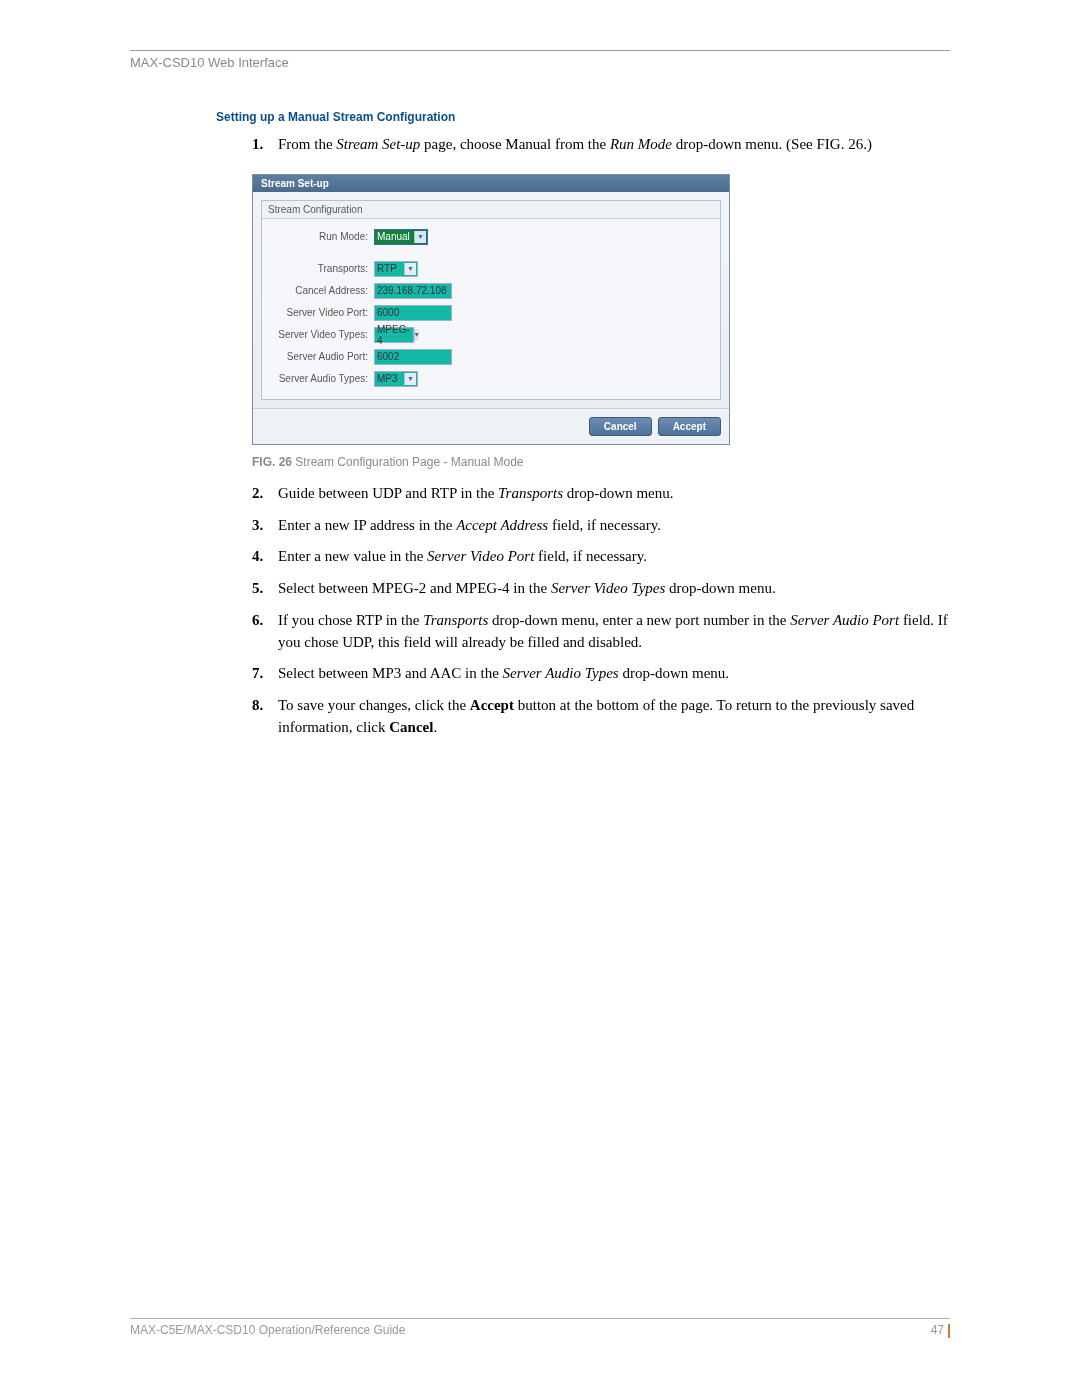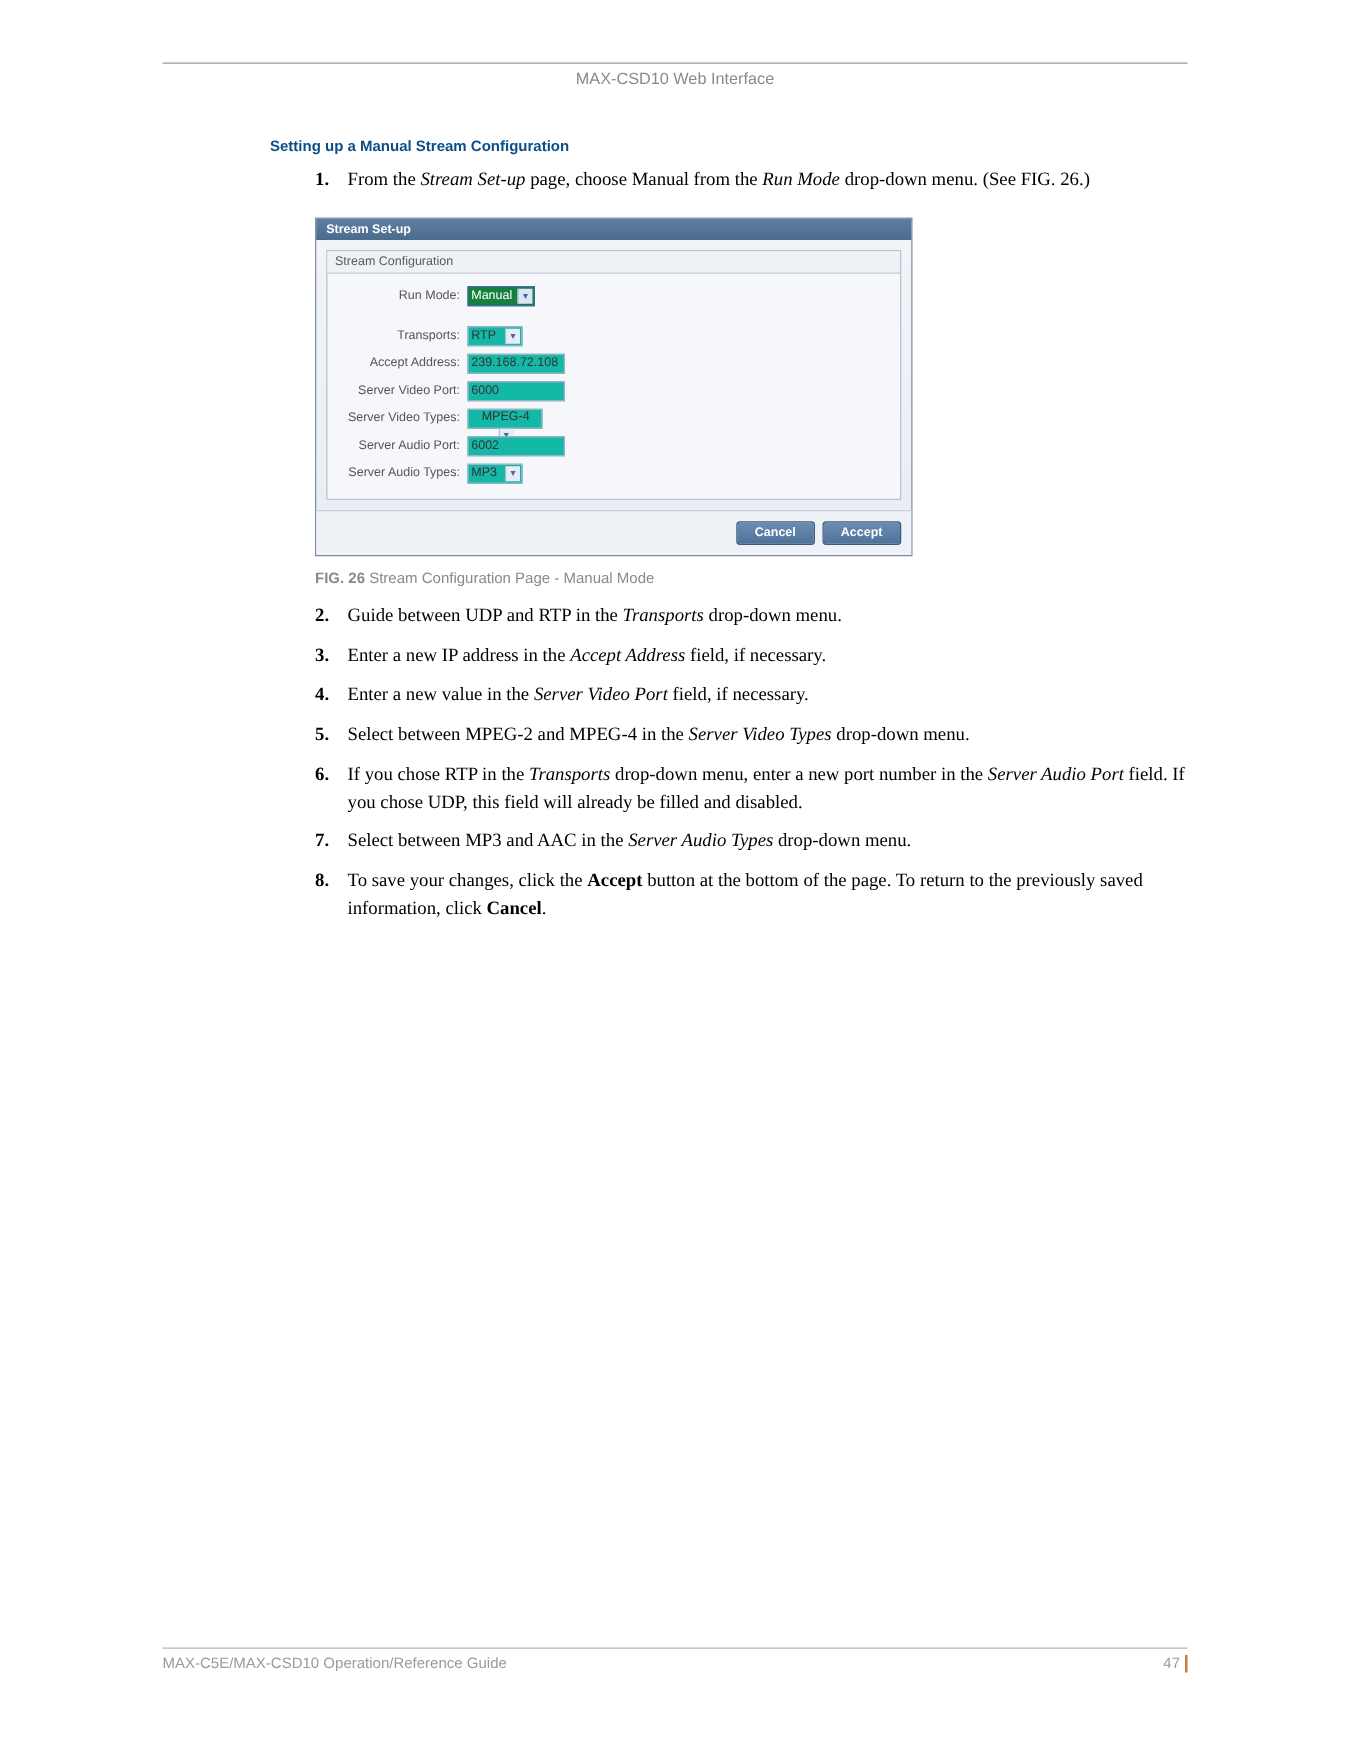--- a/index.html
+++ b/index.html
@@ -26,7 +26,7 @@
     font-family: "Segoe UI", Arial, sans-serif;
     font-size: 13px;
     color: #8a8a8a;
-    text-align: center;
+    text-align: left;
     margin-bottom: 40px;
   }
   .section-title {

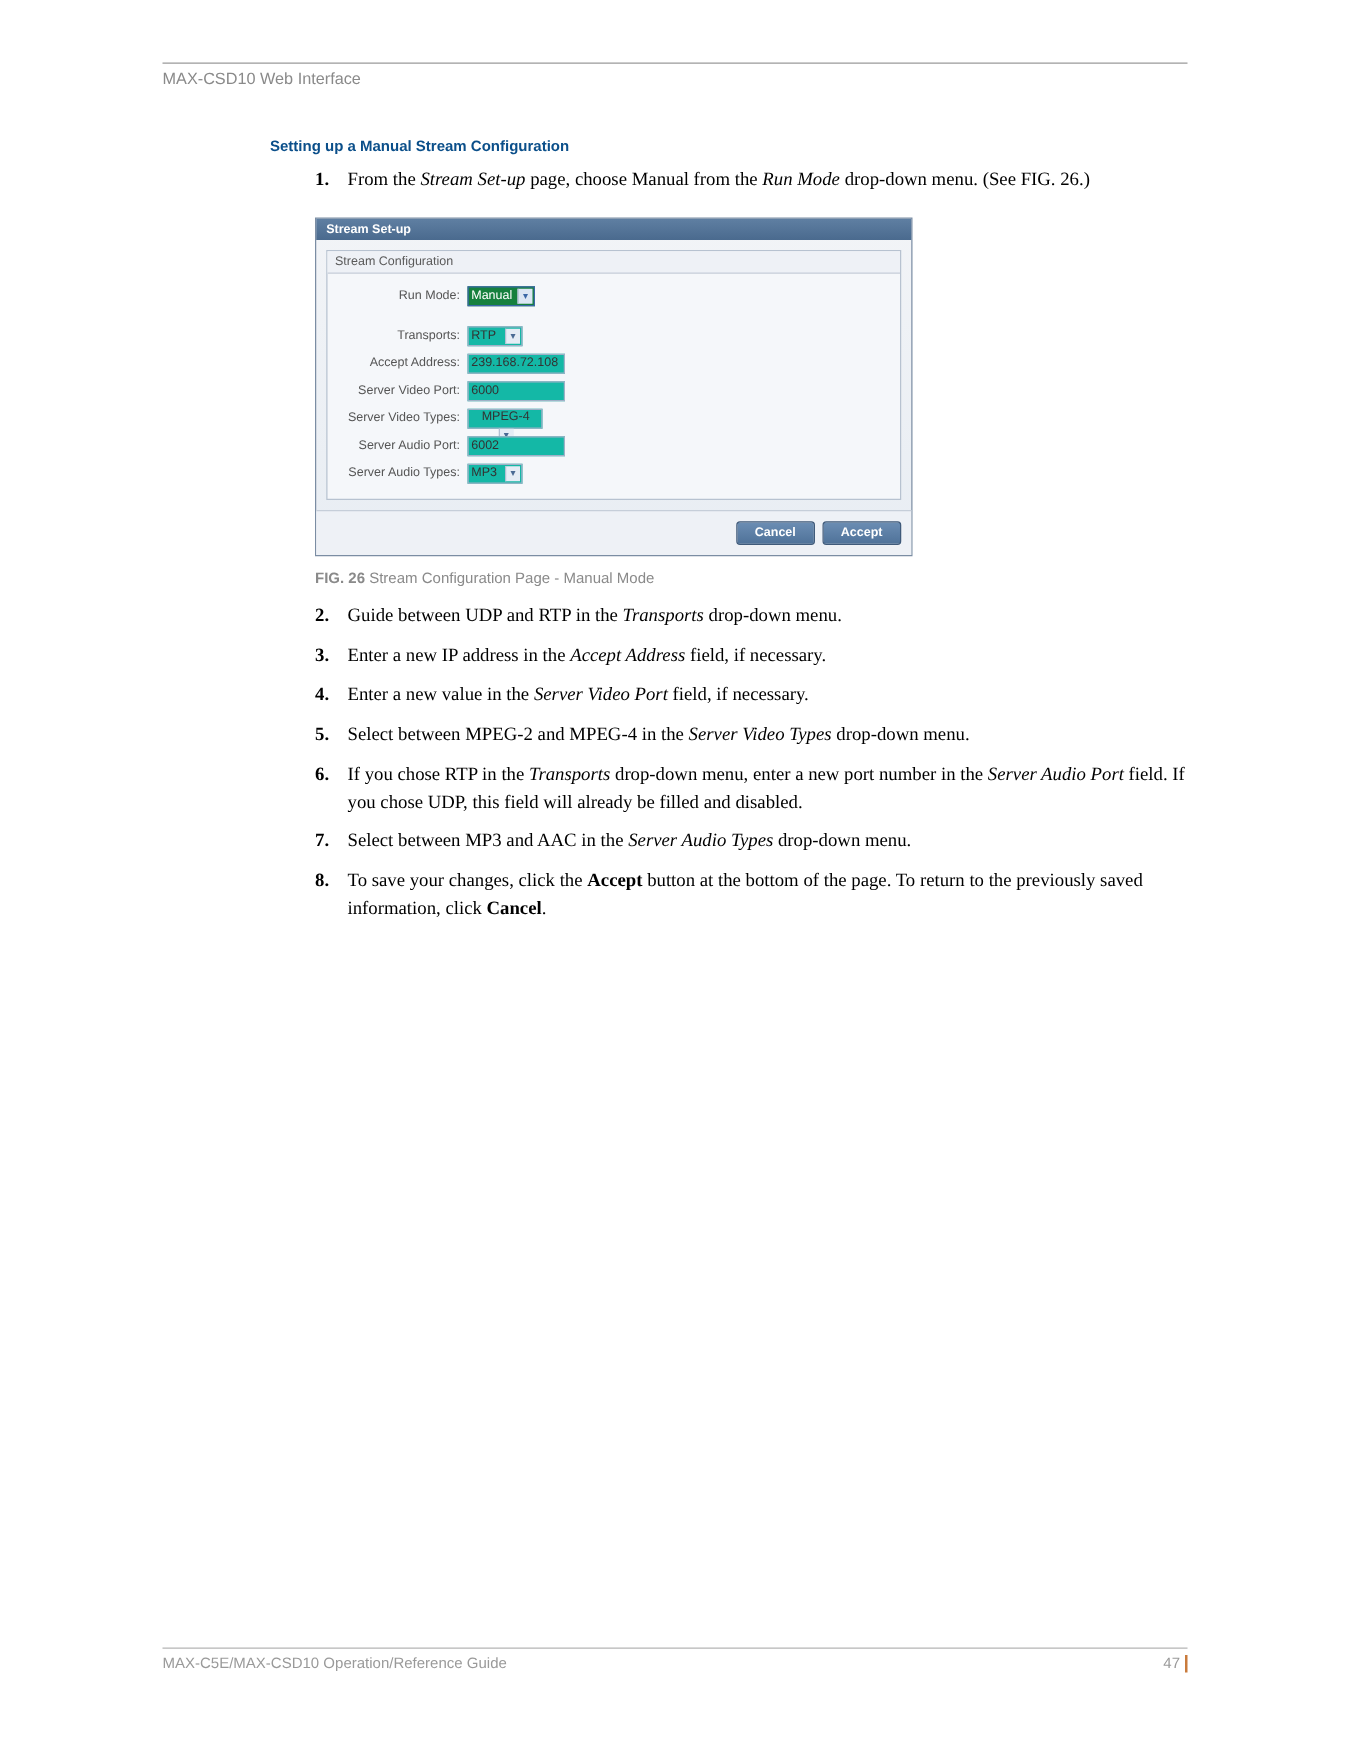--- a/index.html
+++ b/index.html
@@ -228,7 +228,7 @@
           </div>
 
           <div class="fig-row">
-            <div class="fig-label">Accept Address:</div>
+            <div class="fig-label">Cancel Address:</div>
             <div class="fig-input">239.168.72.108</div>
           </div>
 

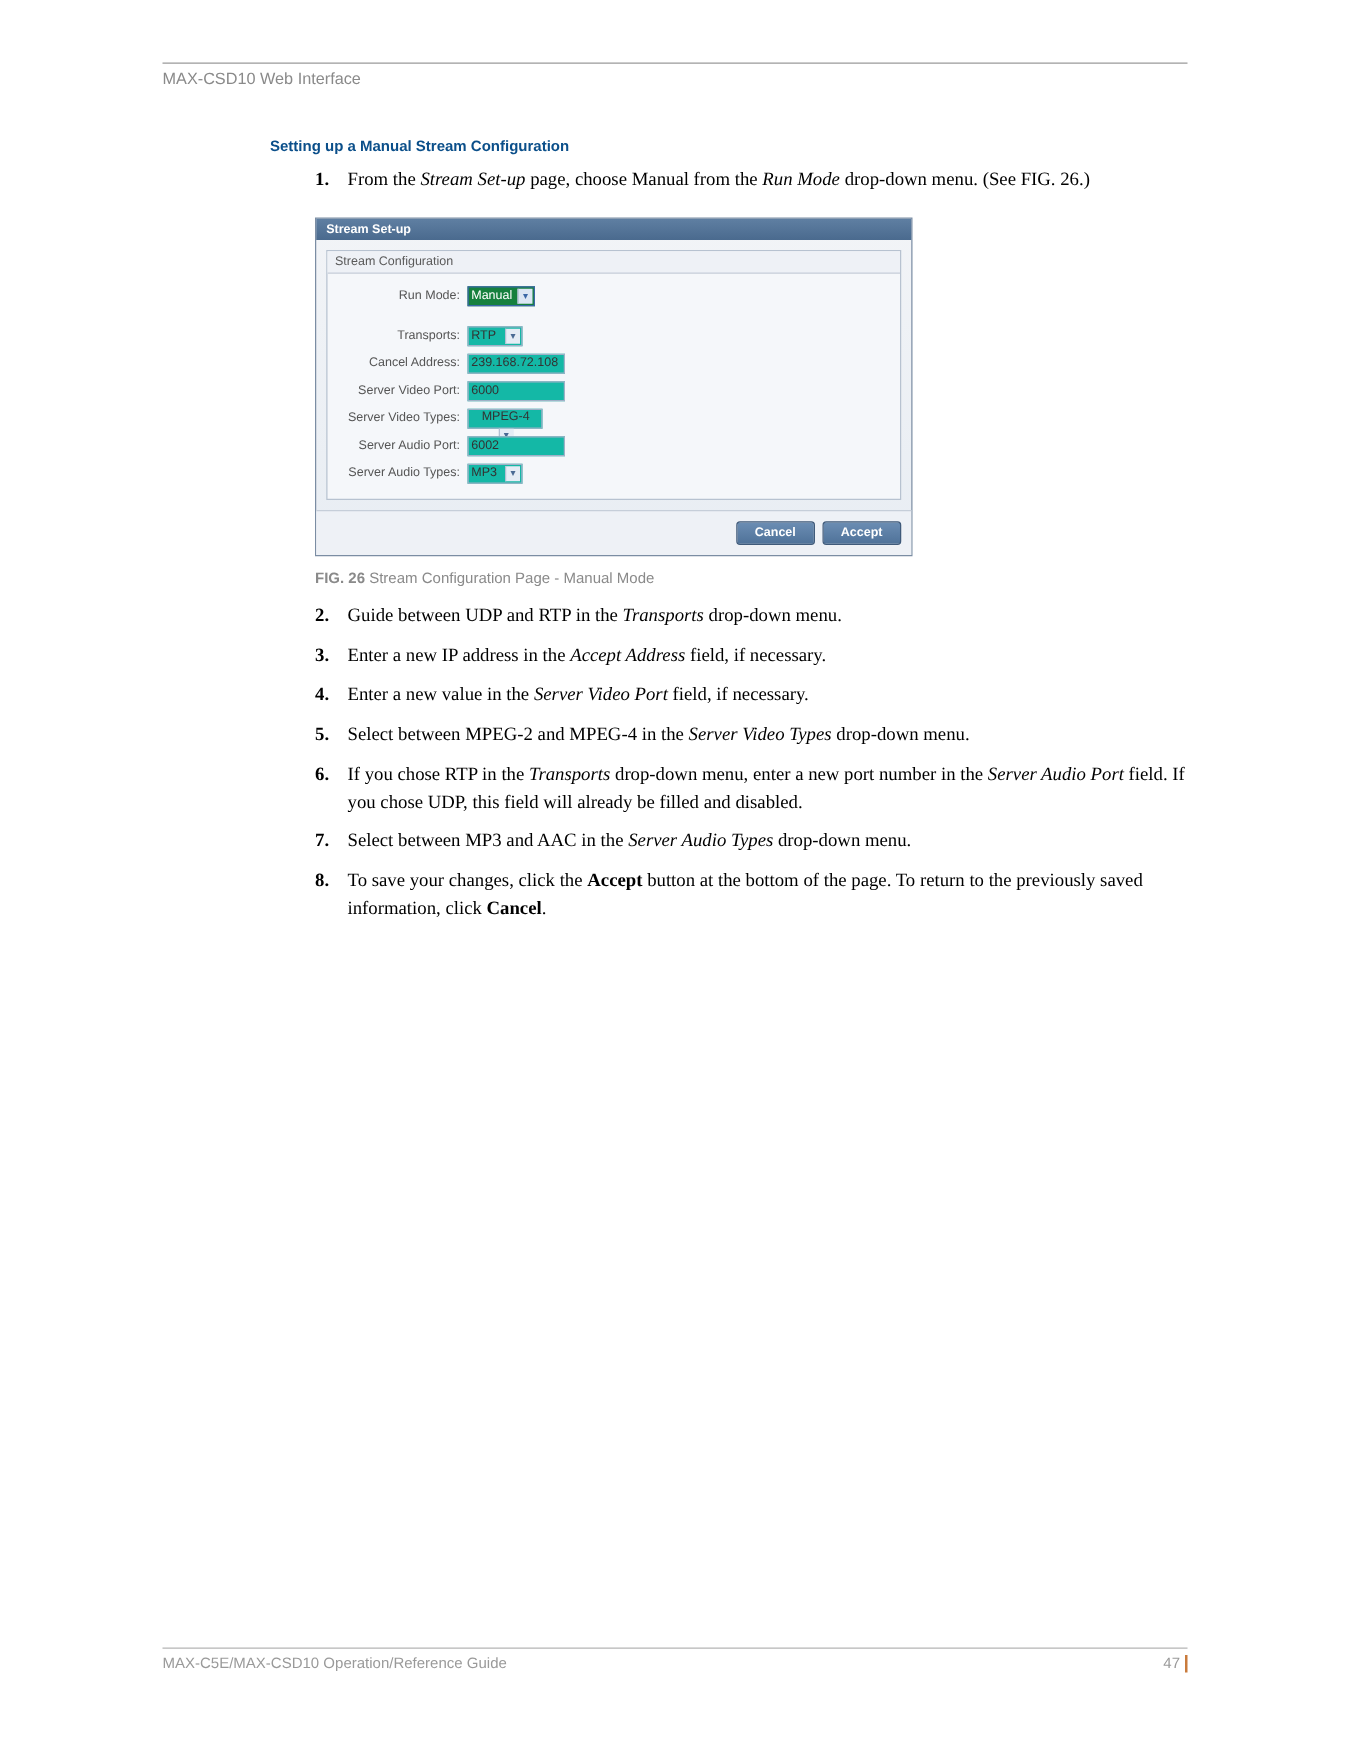--- a/index.html
+++ b/index.html
@@ -125,7 +125,7 @@
   .fig-select.sel-runmode { background: #15803d; color: #fff; width: 54px; border-color:#3a67a6;}
   .fig-select.sel-runmode .chev { background:#dbe6f4; color:#3a67a6;}
   .fig-select.sel-small { width: 44px; }
-  .fig-select.sel-med { width: 60px; flex-direction: column; }
+  .fig-select.sel-med { width: 40px; }
   .chev {
     width: 12px; height: 12px;
     background: #e5ecf5;

